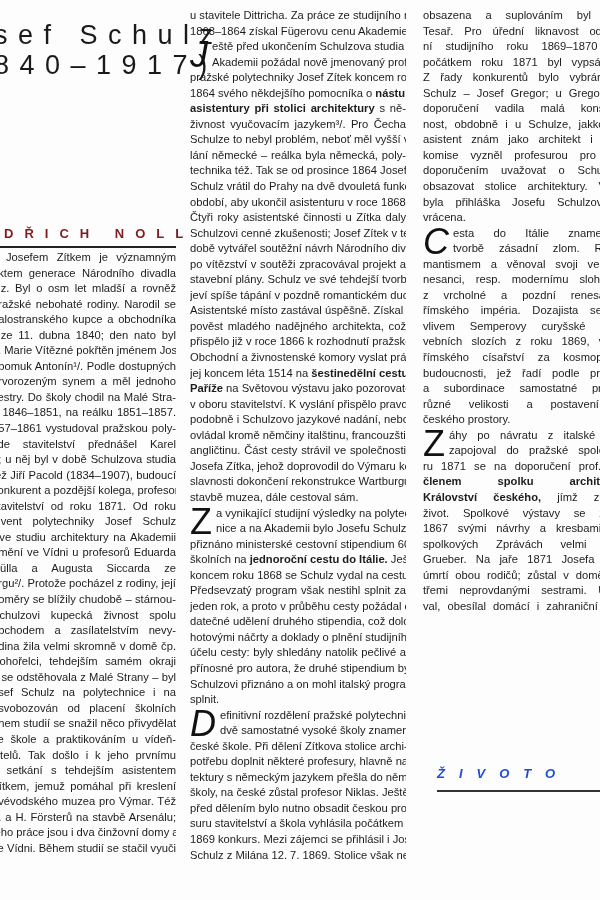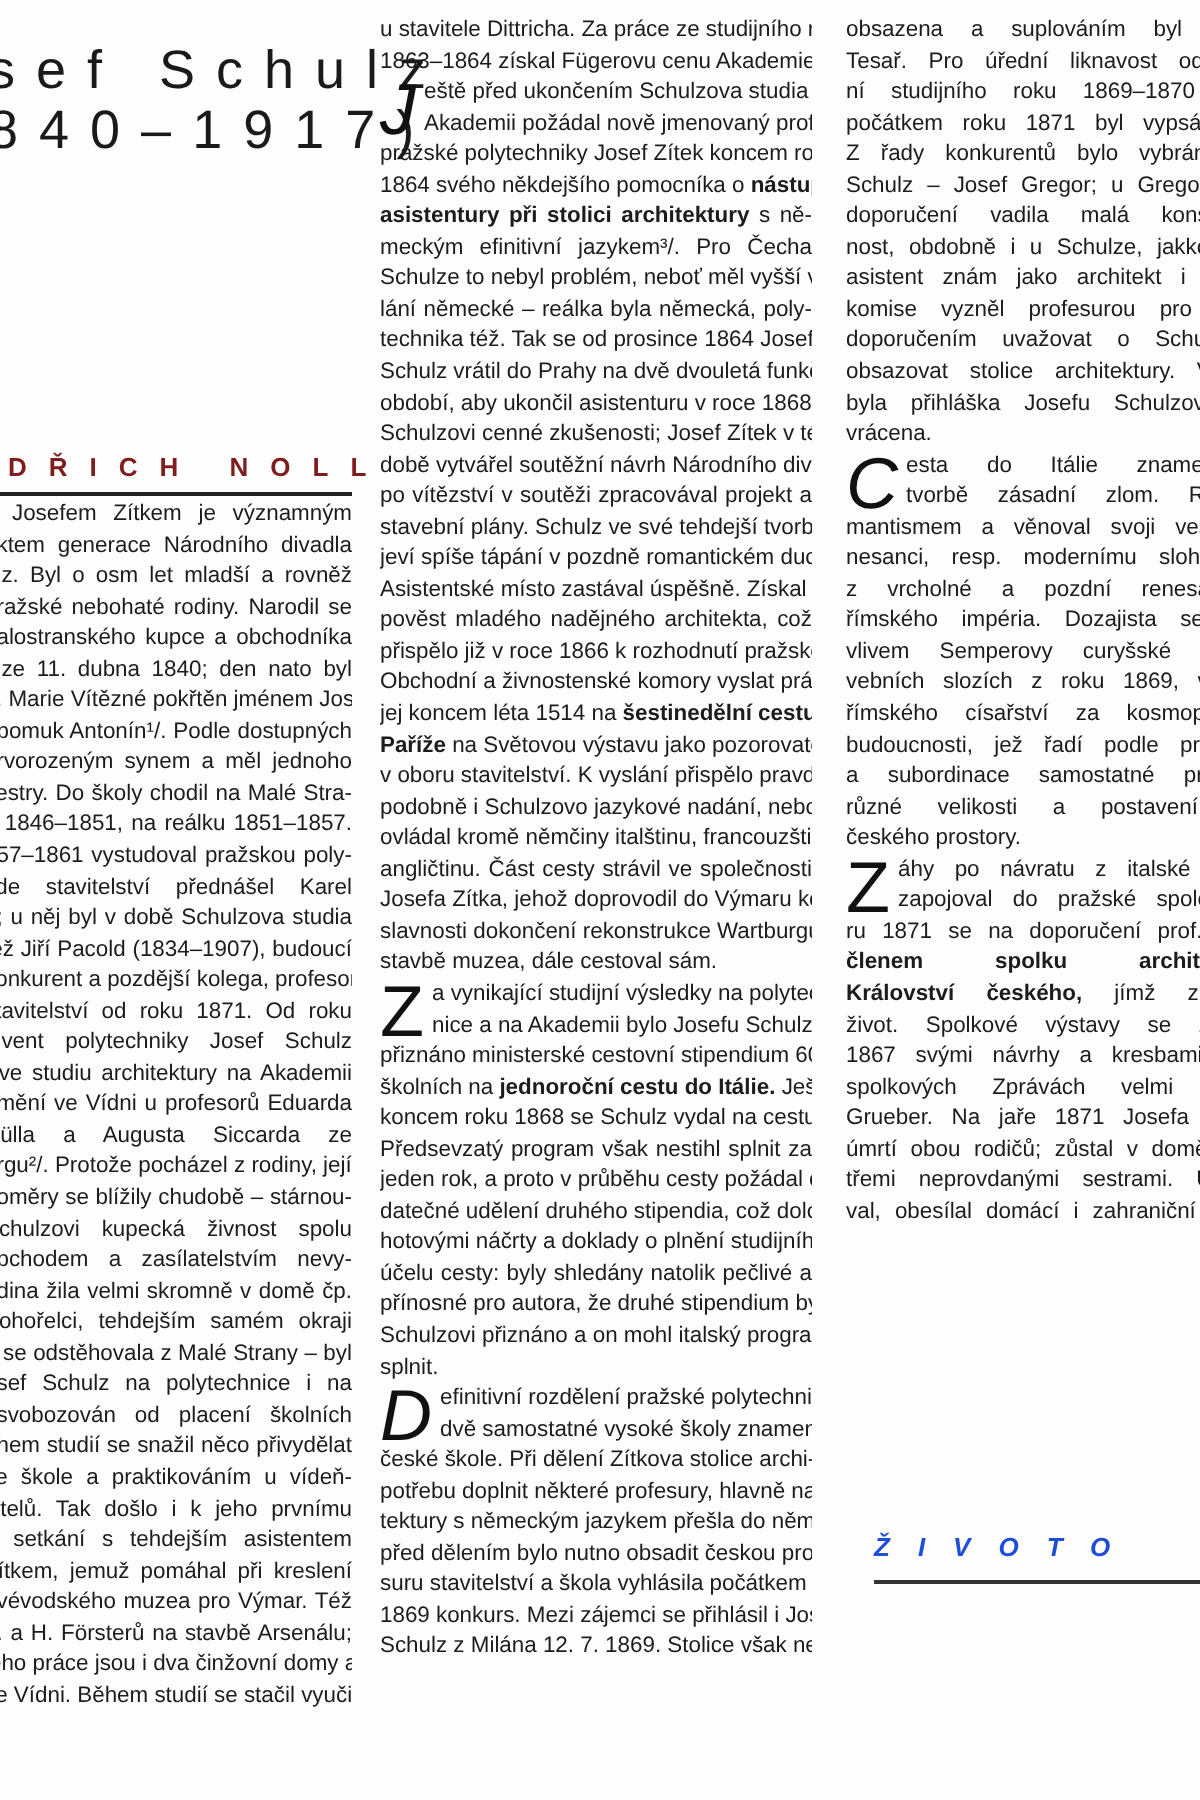--- a/index.html
+++ b/index.html
@@ -105,7 +105,7 @@
         <span class="ln"><span>pražské polytechniky Josef Zítek koncem roku</span></span>
         <span class="ln"><span>1864 svého někdejšího pomocníka o </span><b>nástup</b></span>
         <span class="ln"><b>asistentury při stolici architektury</b><span> s ně-</span></span>
-        <span class="ln"><span>meckým efinitivní jazykem³/. Pro Čecha</span></span>
+        <span class="ln"><span>živnost vyučovacím jazykem³/. Pro Čecha</span></span>
         <span class="ln"><span>Schulze to nebyl problém, neboť měl vyšší vzdě-</span></span>
         <span class="ln"><span>lání německé – reálka byla německá, poly-</span></span>
         <span class="ln"><span>technika též. Tak se od prosince 1864 Josef</span></span>

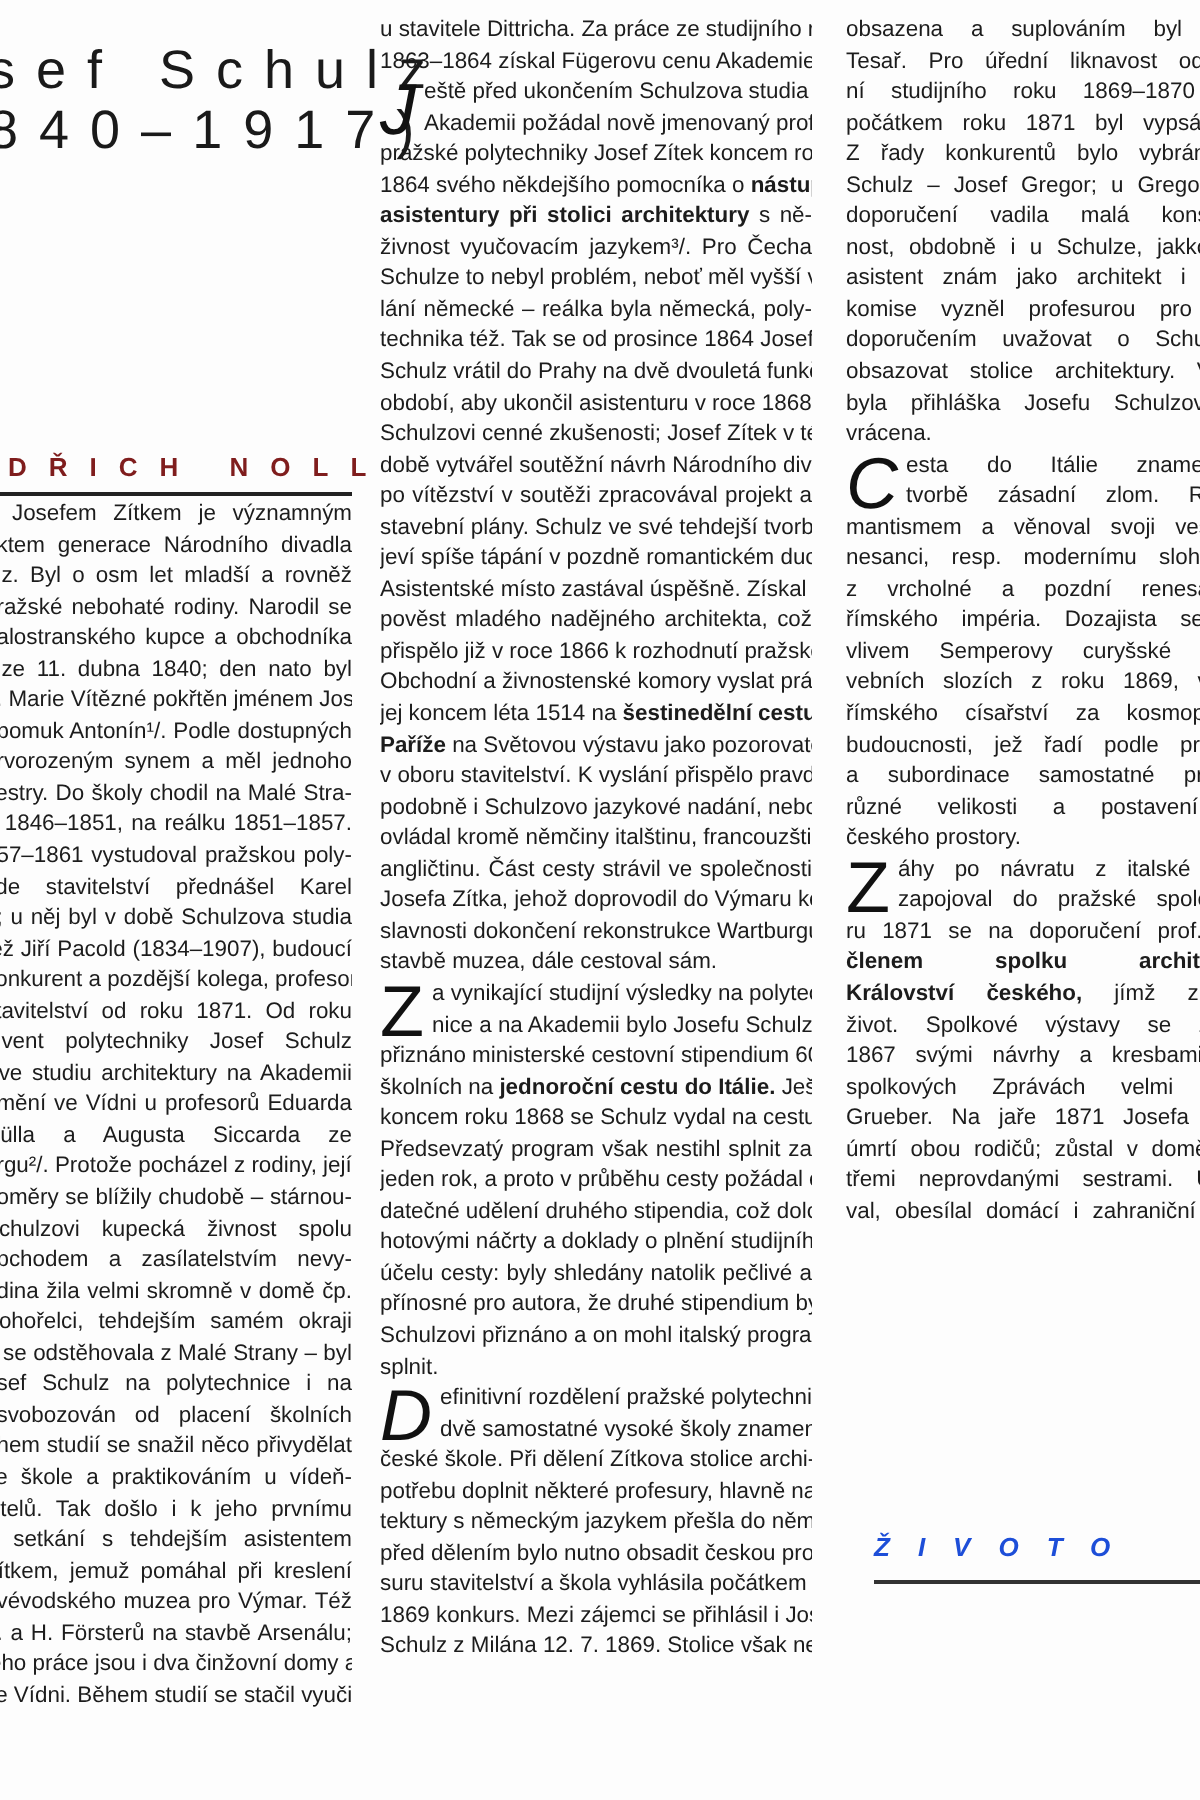--- a/index.html
+++ b/index.html
@@ -111,6 +111,7 @@
         <span class="ln"><span>technika též. Tak se od prosince 1864 Josef</span></span>
         <span class="ln"><span>Schulz vrátil do Prahy na dvě dvouletá funkční</span></span>
         <span class="ln"><span>období, aby ukončil asistenturu v roce 1868.</span></span>
+        <span class="ln"><span>Čtyři roky asistentské činnosti u Zítka daly</span></span>
         <span class="ln"><span>Schulzovi cenné zkušenosti; Josef Zítek v té</span></span>
         <span class="ln"><span>době vytvářel soutěžní návrh Národního divadla,</span></span>
         <span class="ln"><span>po vítězství v soutěži zpracovával projekt a</span></span>

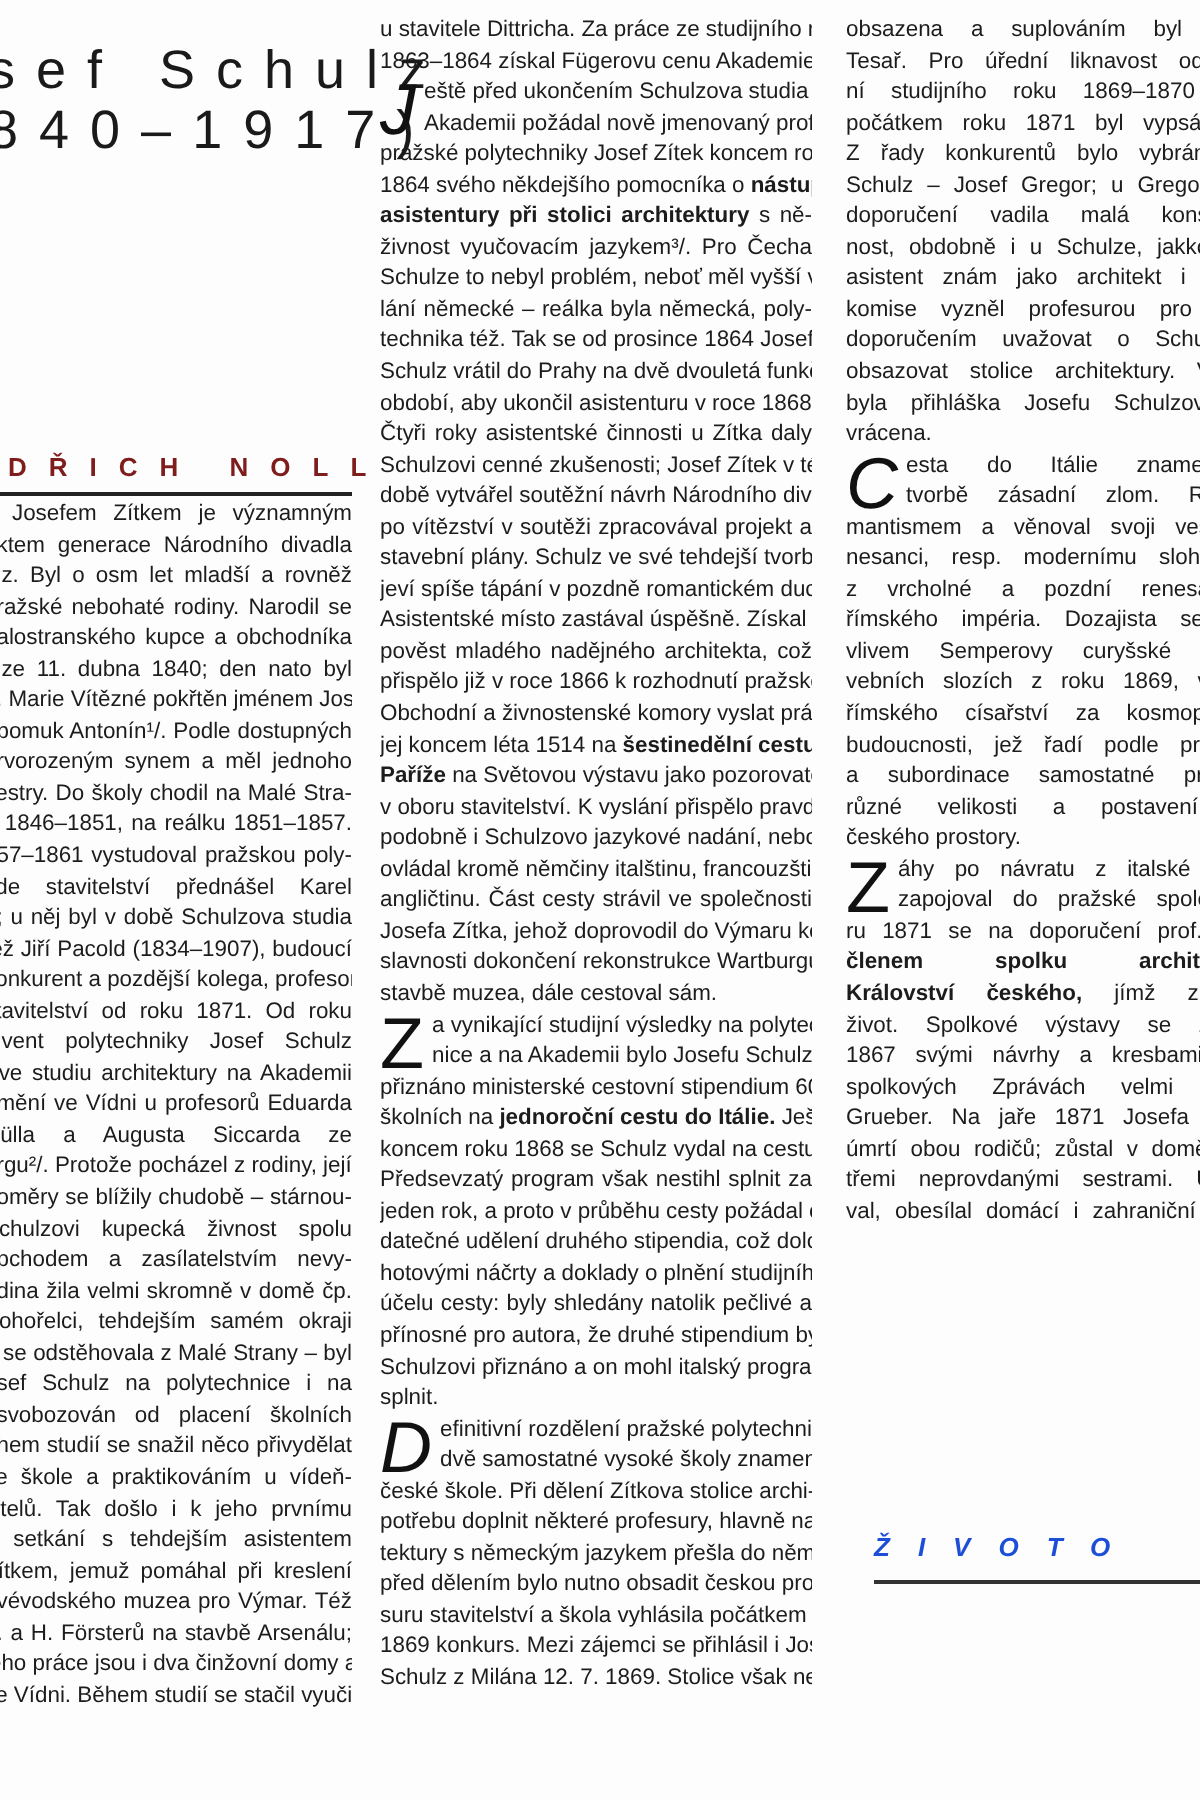--- a/index.html
+++ b/index.html
@@ -154,6 +154,7 @@
         <span class="ln"><span>české škole. Při dělení Zítkova stolice archi-</span></span>
         <span class="ln"><span>potřebu doplnit některé profesury, hlavně na</span></span>
         <span class="ln"><span>tektury s německým jazykem přešla do německé</span></span>
+        <span class="ln"><span>školy, na české zůstal profesor Niklas. Ještě</span></span>
         <span class="ln"><span>před dělením bylo nutno obsadit českou profe-</span></span>
         <span class="ln"><span>suru stavitelství a škola vyhlásila počátkem léta</span></span>
         <span class="ln"><span>1869 konkurs. Mezi zájemci se přihlásil i Josef</span></span>

